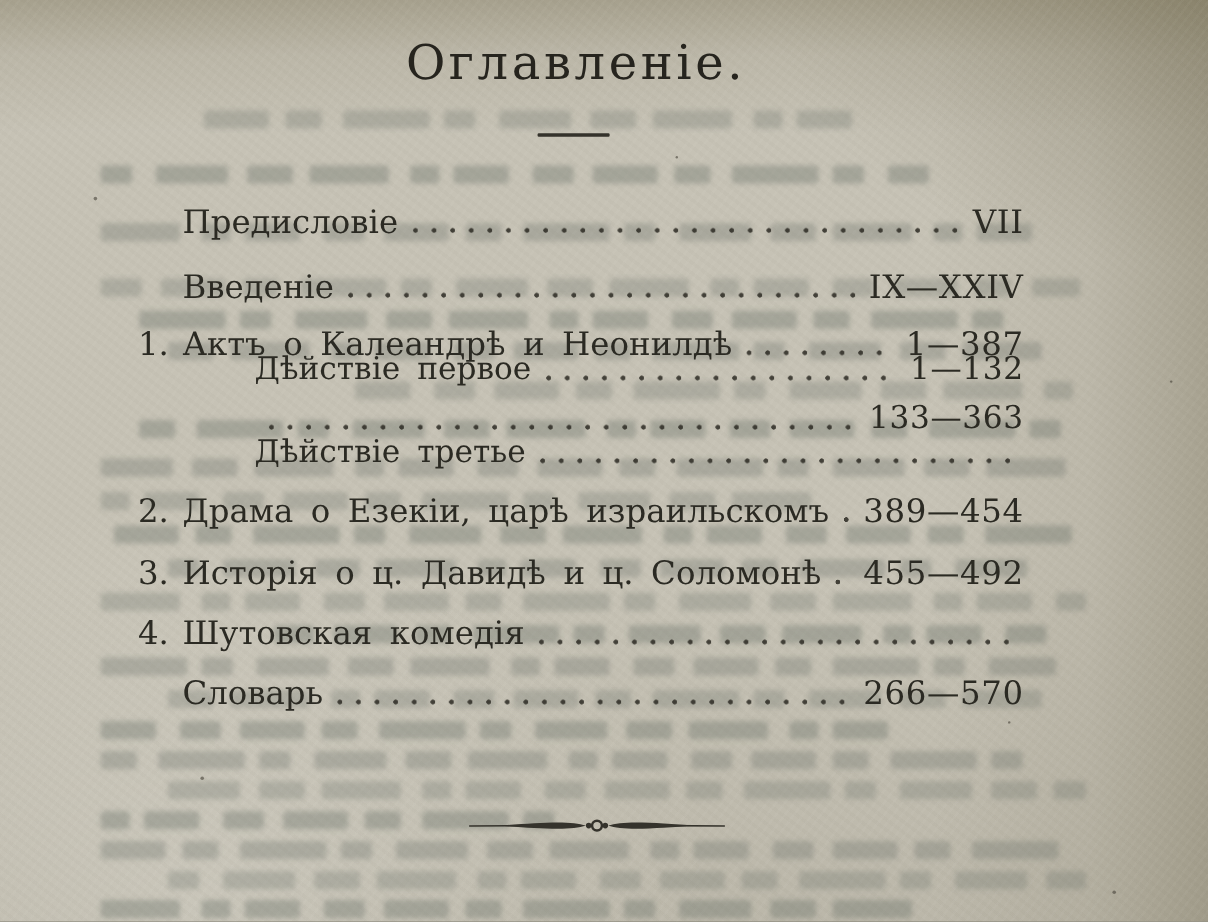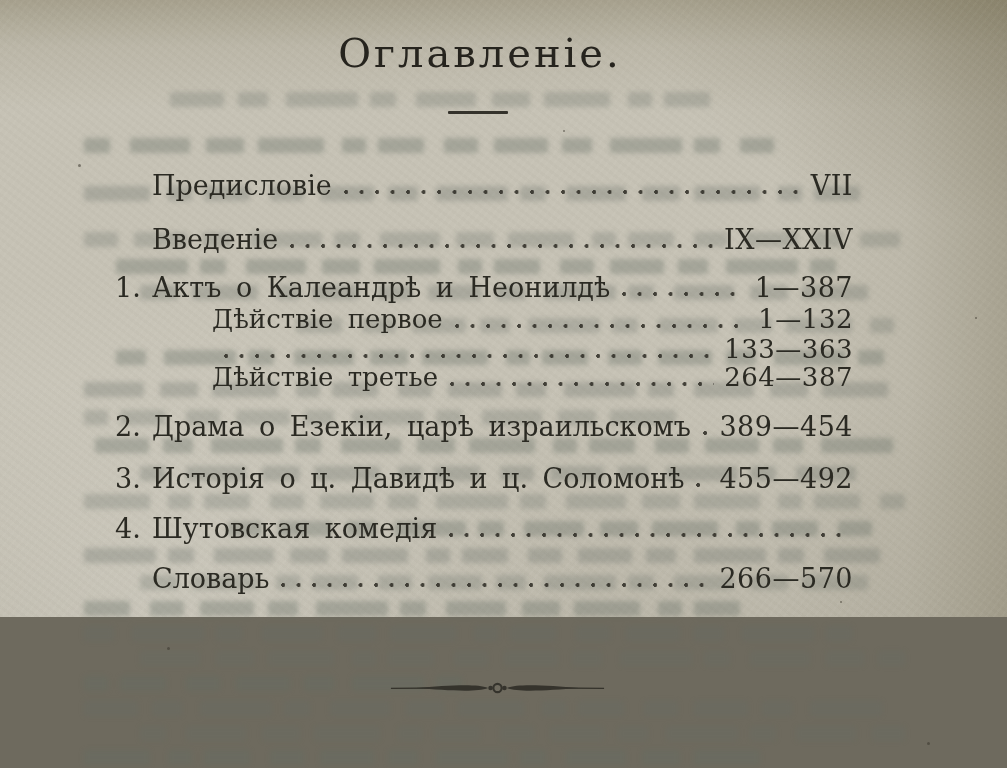--- a/index.html
+++ b/index.html
@@ -9,7 +9,7 @@
     font-family:"DejaVu Serif", serif;
   }
   .page {
-    position:relative; width:1007px; height:617px;
+    position:relative; width:1007px; height:768px;
     color:#2b2a23;
     background-color:#c6c2b5;
     background-image:

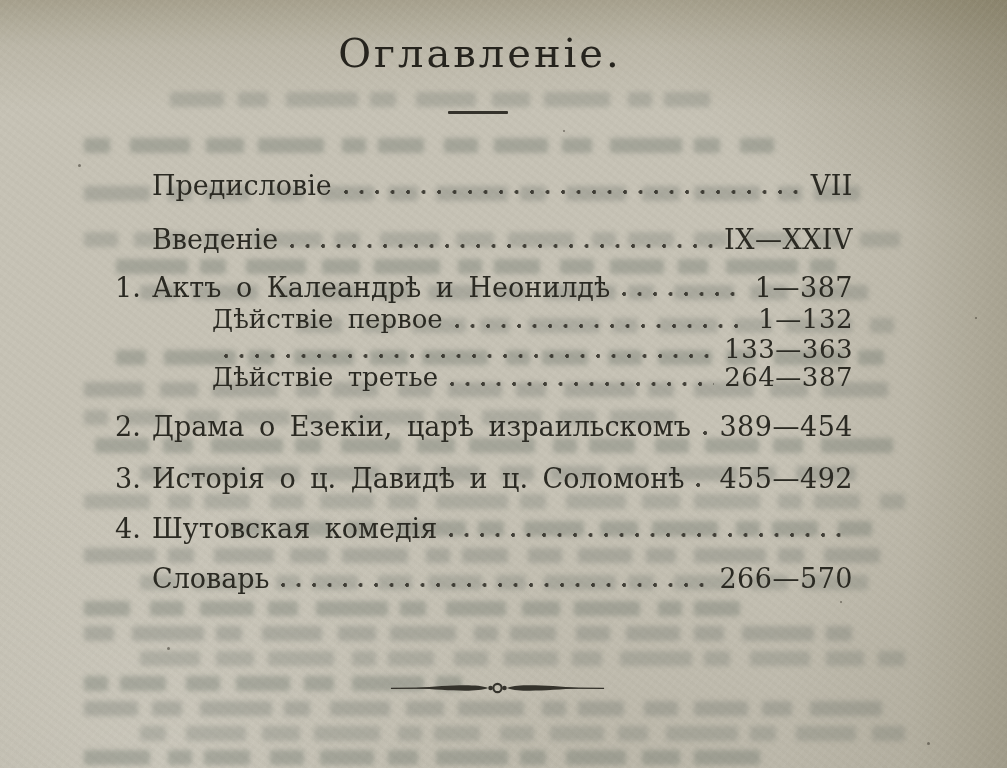--- a/index.html
+++ b/index.html
@@ -415,7 +415,7 @@
     <span class="pages">1—387</span>
   </div>
 
-  <div class="row sub" style="top:305px">
+  <div class="row sub" style="top:294px">
 
     <span class="label">Дѣйствіе первое</span>
     <span class="leader"></span>

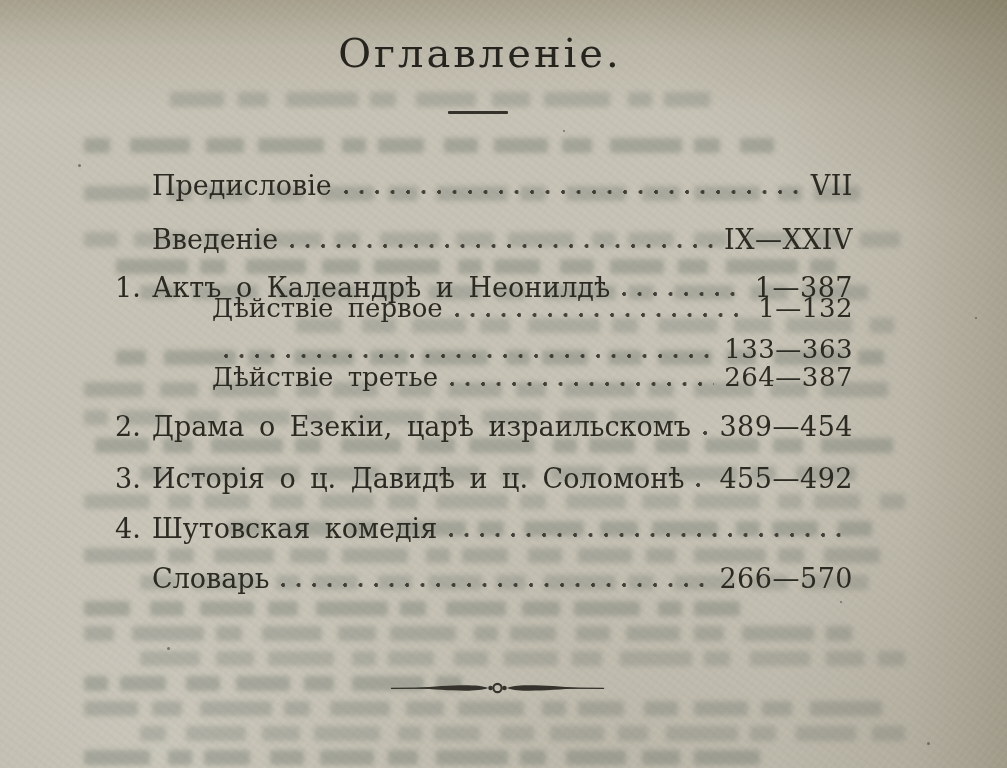--- a/index.html
+++ b/index.html
@@ -432,7 +432,6 @@
 
     <span class="label">Дѣйствіе третье</span>
     <span class="leader"></span>
-    <span class="pages">264—387</span>
   </div>
 
   <div class="row" style="top:411px">

